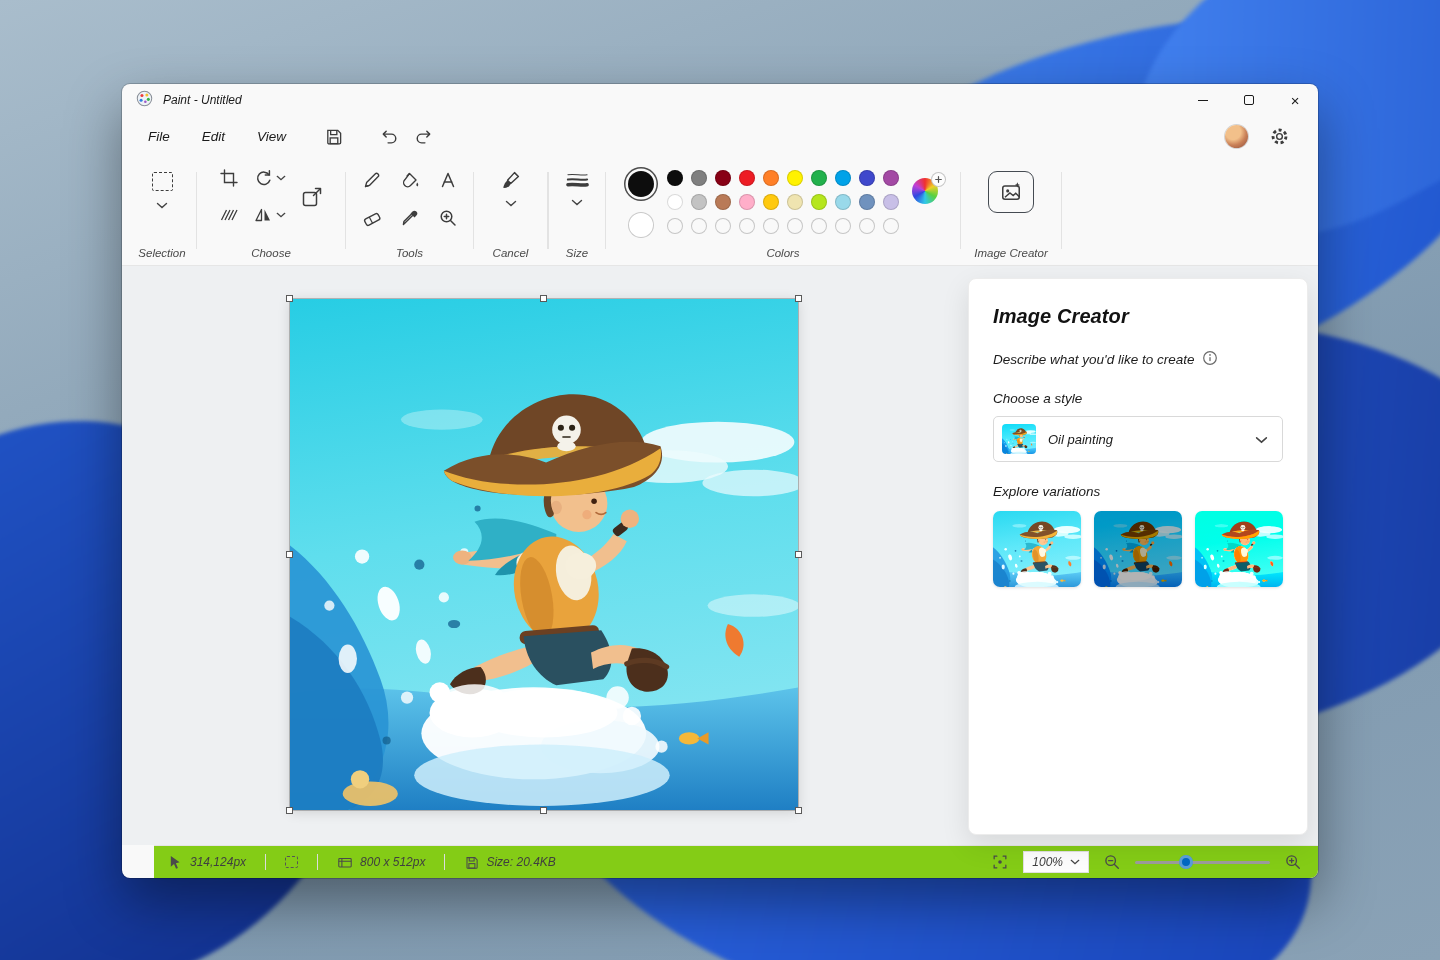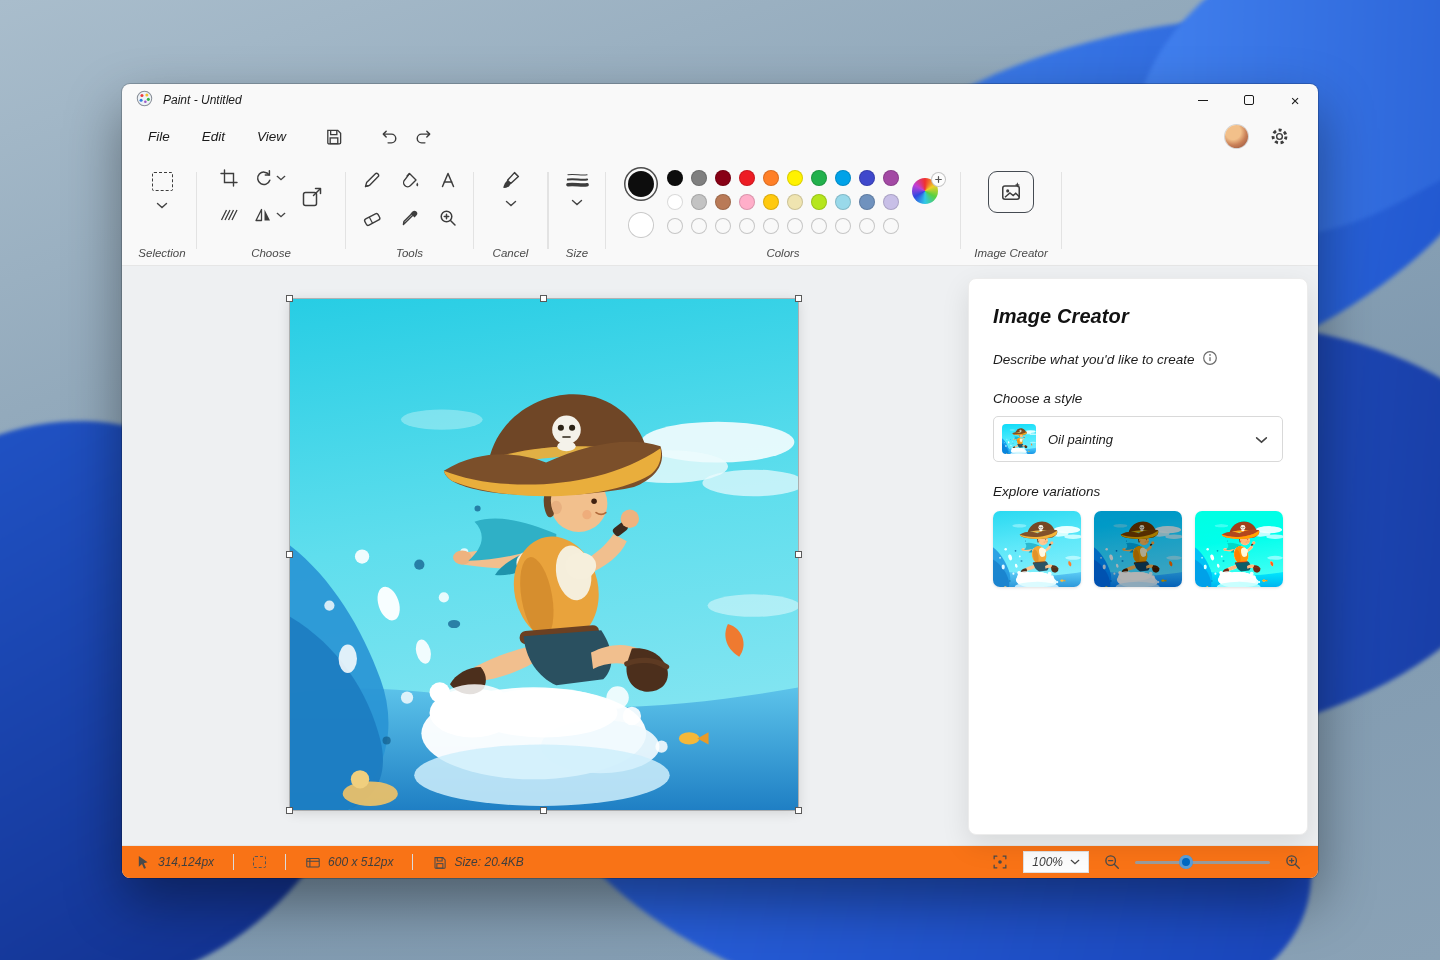--- a/index.html
+++ b/index.html
@@ -134,8 +134,8 @@
     color:#fbfbfb; font-size:13.5px; display:flex; align-items:center; justify-content:center; }
 
   
-  .statusbar { height:33px; flex:0 0 33px; border-top:1px solid #e4e4e4; background:#f97316;
-    display:flex; align-items:center; padding:0 16px 0 14px; font-size:12px; color:#3f3f3f; gap:14px; }
+  .statusbar { height:33px; flex:0 0 33px; border-top:1px solid #e4e4e4; background:#84cc16;
+    display:flex; align-items:center; padding:0 16px 0 14px; font-size:12px; color:#3f3f3f; gap:14px;margin-left:32px; }
   .sb-item { display:flex; align-items:center; gap:7px; }
   .sb-sep { width:1px; height:16px; background:#dcdcdc; margin:0 5px; }
   .sel-mini { width:13px; height:12px; border:1.2px dashed #555; border-radius:2px; }

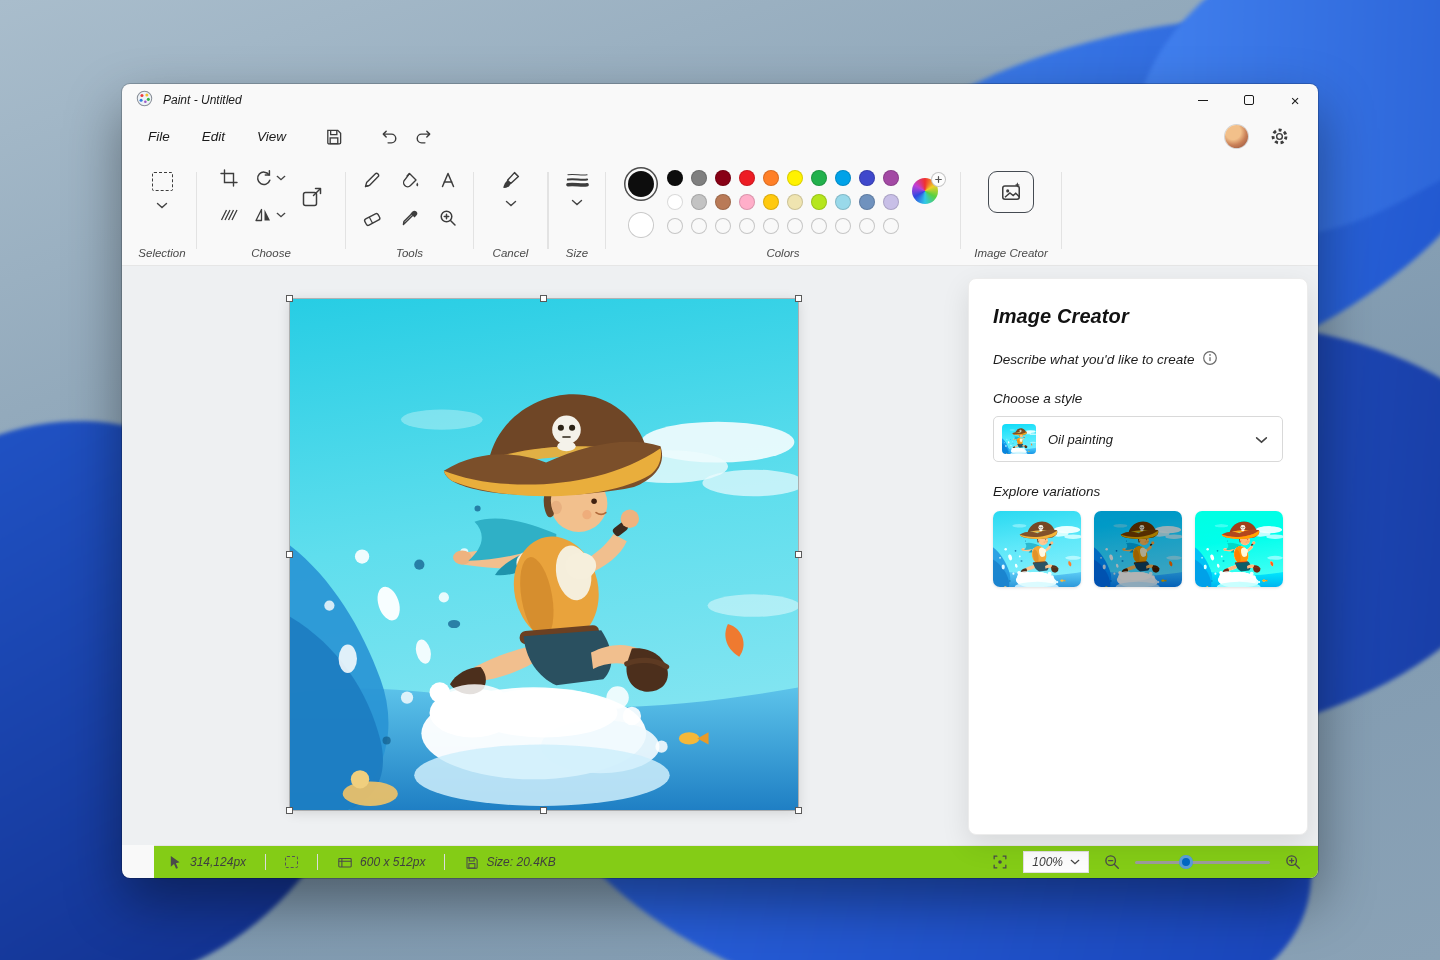--- a/index.html
+++ b/index.html
@@ -634,7 +634,7 @@
             <rect x="2" y="3.5" width="14" height="9.5" rx="1"></rect>
             <path d="M2 6.5 H16 M5.5 3.5 V13"></path>
           </svg>
-        <span>600  x  512px</span>
+        <span>800  x  512px</span>
       </span>
       <span class="sb-sep"></span>
       <span class="sb-item">

